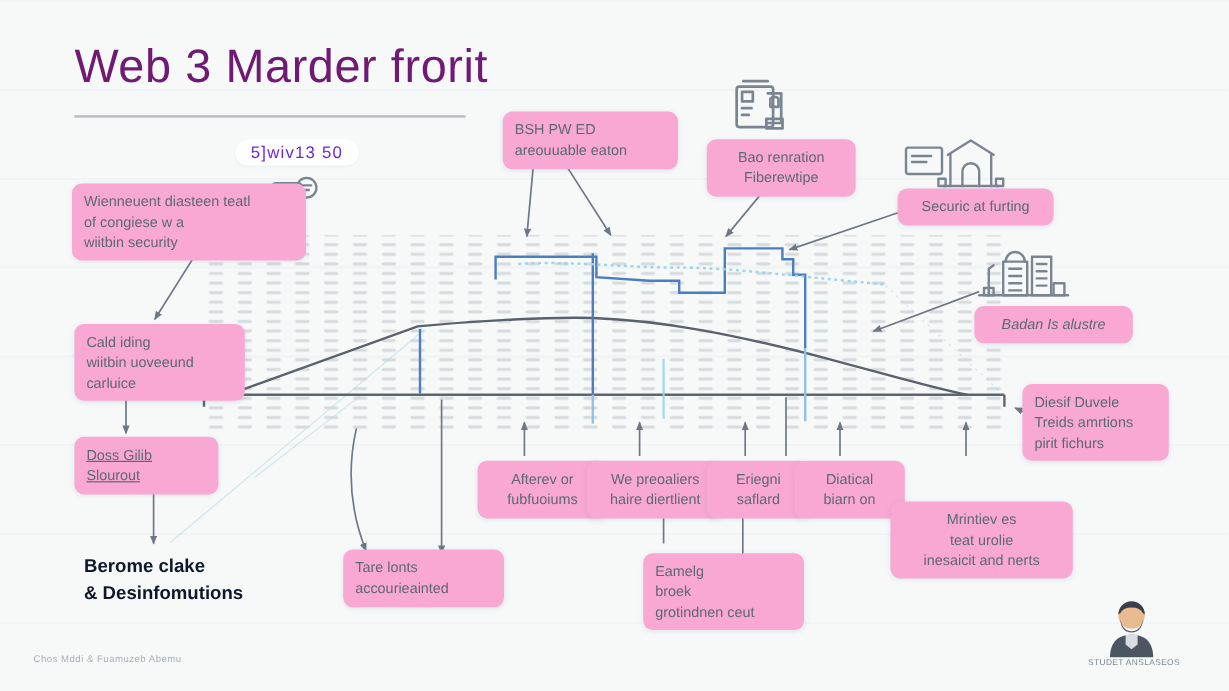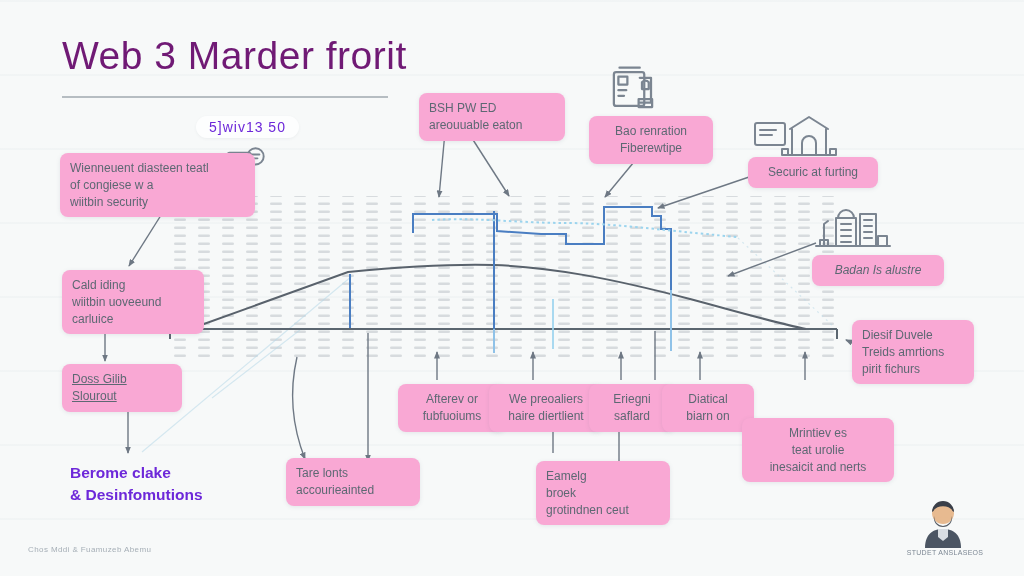--- a/index.html
+++ b/index.html
@@ -28,7 +28,7 @@
   }
   .center{text-align:center;}
   #note-highlight{
-    left:70px;top:462px;color:#6d28d9;font-weight:bold;font-size:15.5px;
+    left:70px;top:462px;color:#0f172a;font-weight:bold;font-size:15.5px;
     line-height:1.45;white-space:pre-line;z-index:4;
   }
   #footer{left:28px;top:545px;font-size:8px;color:#a6afb7;z-index:3;letter-spacing:.4px;}

